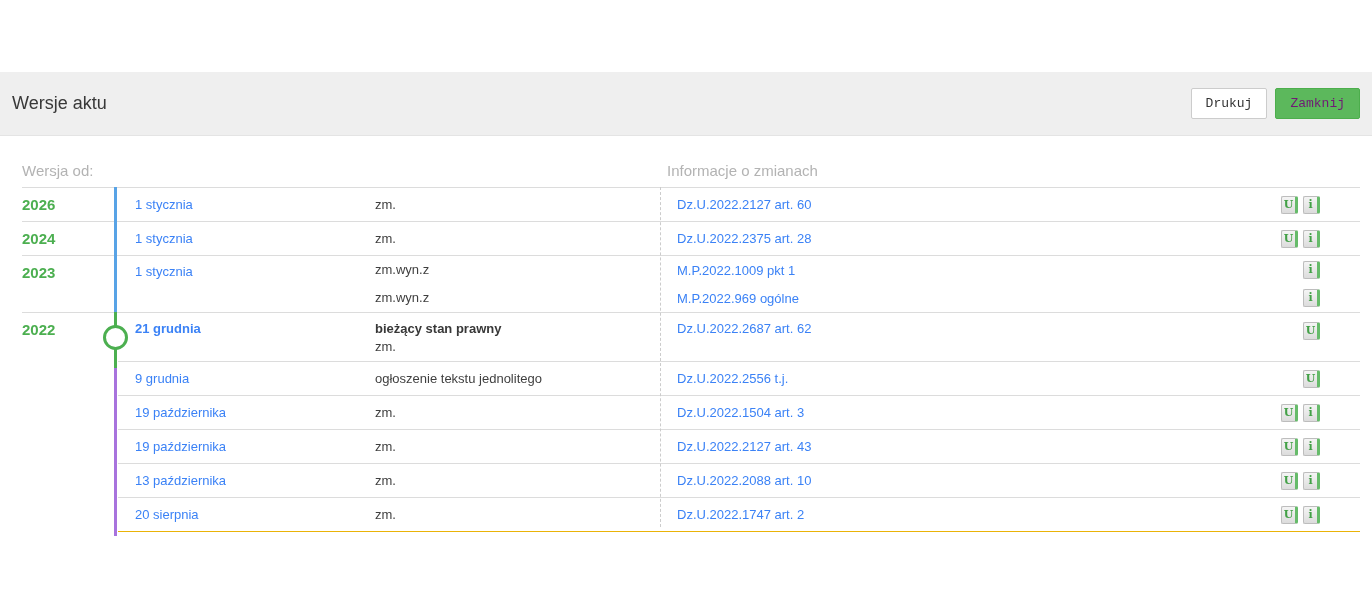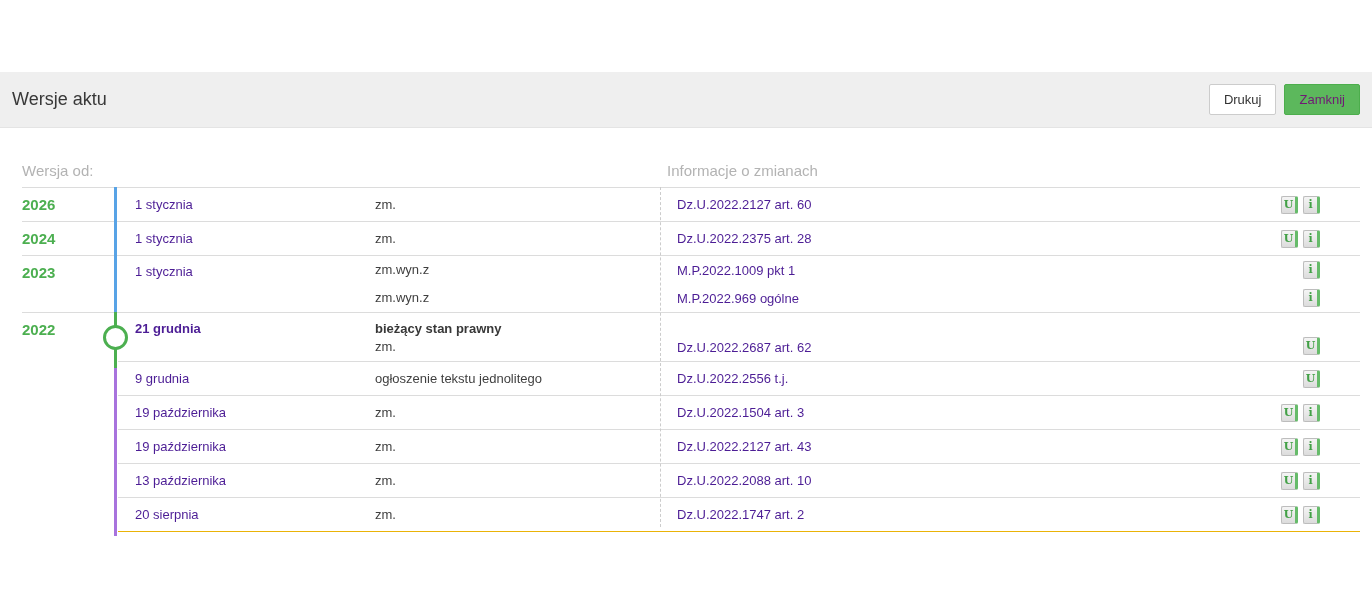--- a/index.html
+++ b/index.html
@@ -10,7 +10,7 @@
   }
   
   .topbar {
-    position:absolute; top:72px; left:0; right:0; height:56px;
+    position:absolute; top:72px; left:0; right:0; height:64px;
     background:#efefef; border-bottom:1px solid #e4e4e4;
     display:flex; align-items:center; box-sizing:border-box;
   }

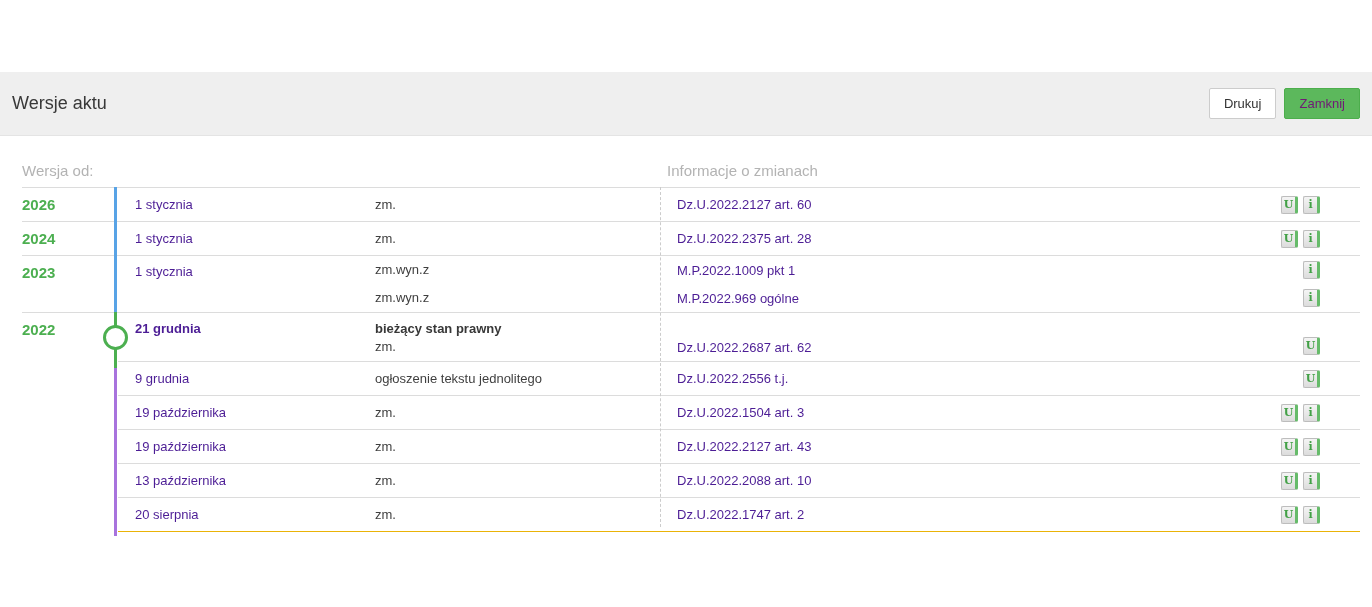--- a/index.html
+++ b/index.html
@@ -17,7 +17,7 @@
   .title { margin-left:12px; font-size:18px; color:#383838; }
   .btns { margin-left:auto; margin-right:12px; display:flex; gap:8px; }
   .btn { height:31px; padding:0 14px; font-size:13px; border-radius:2px; cursor:pointer;
-         font-family:Liberation Sans, sans-serif; }
+         font-family:Liberation Mono, monospace; }
   .btn-print { background:#ffffff; border:1px solid #cccccc; color:#333333; }
   .btn-close { background:#5cb85c; border:1px solid #4cae4c; color:#701a75; }
   

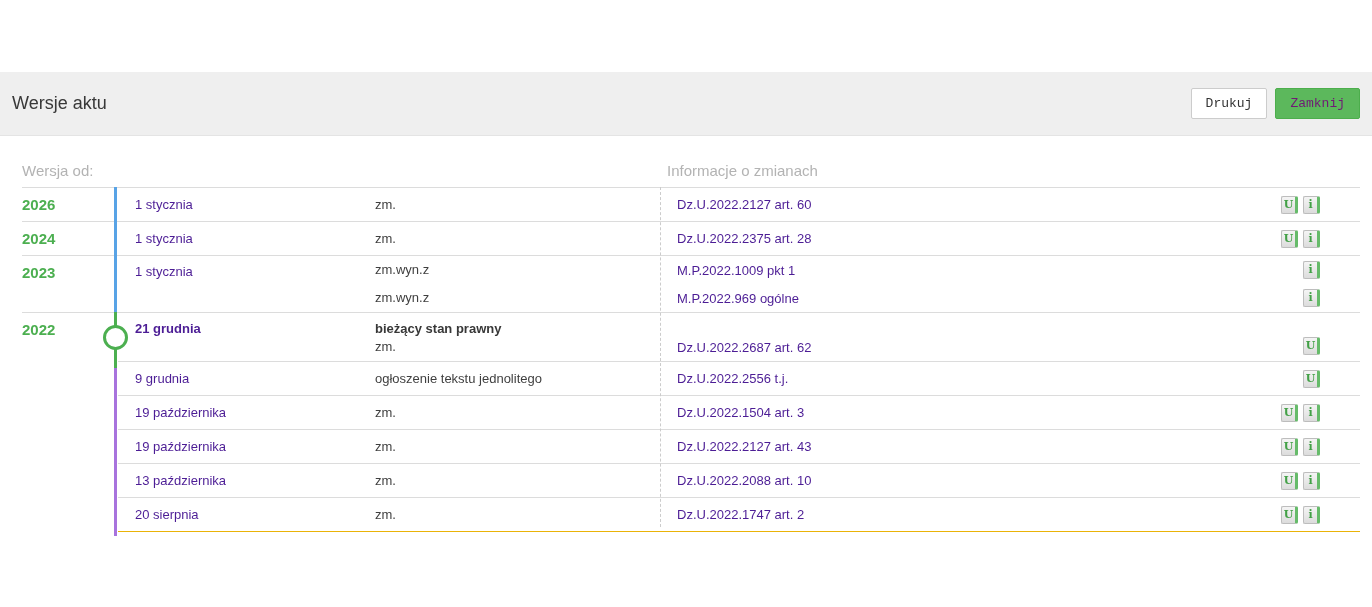--- a/index.html
+++ b/index.html
@@ -39,7 +39,7 @@
                display:flex; align-items:center; min-height:33px; }
   .entry.multi .date-cell, .entry.status .date-cell {
     align-items:flex-start; padding-top:8px; min-height:0; }
-  a { text-decoration:none; color:#4c1d95; font-size:13px; }
+  a { text-decoration:none; color:#3b82f6; font-size:13px; }
   .date-link.bold { font-weight:bold; }
   .changes { flex:1; display:flex; flex-direction:column; }
   .change-row { display:flex; align-items:center; min-height:33px; }

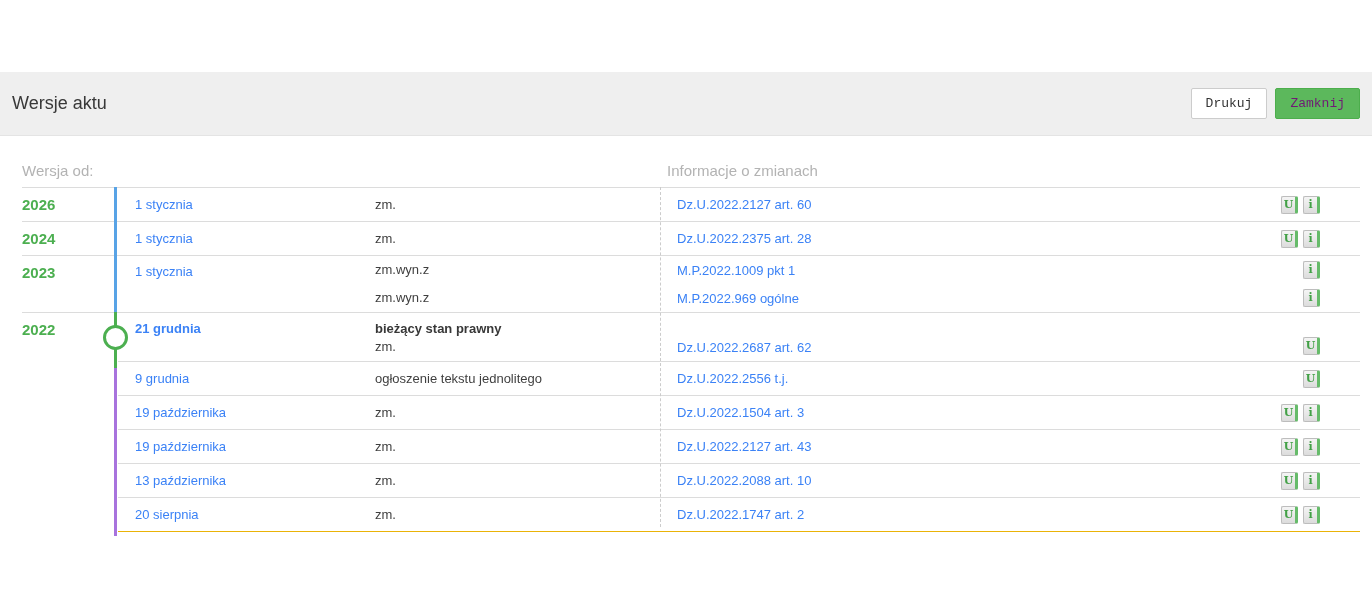--- a/index.html
+++ b/index.html
@@ -44,7 +44,7 @@
   .changes { flex:1; display:flex; flex-direction:column; }
   .change-row { display:flex; align-items:center; min-height:33px; }
   .changes .change-row:not(:only-child) { min-height:28px; }
-  .change-row.status-row { align-items:flex-end; padding:8px 0 6px; min-height:0; }
+  .change-row.status-row { align-items:flex-start; padding:8px 0 6px; min-height:0; }
   .type-cell { width:319px; box-sizing:border-box; padding-left:17px;
                font-size:13px; color:#3f3f3f; line-height:16px; }
   .status-line { font-weight:bold; color:#383838; margin-bottom:2px; }

